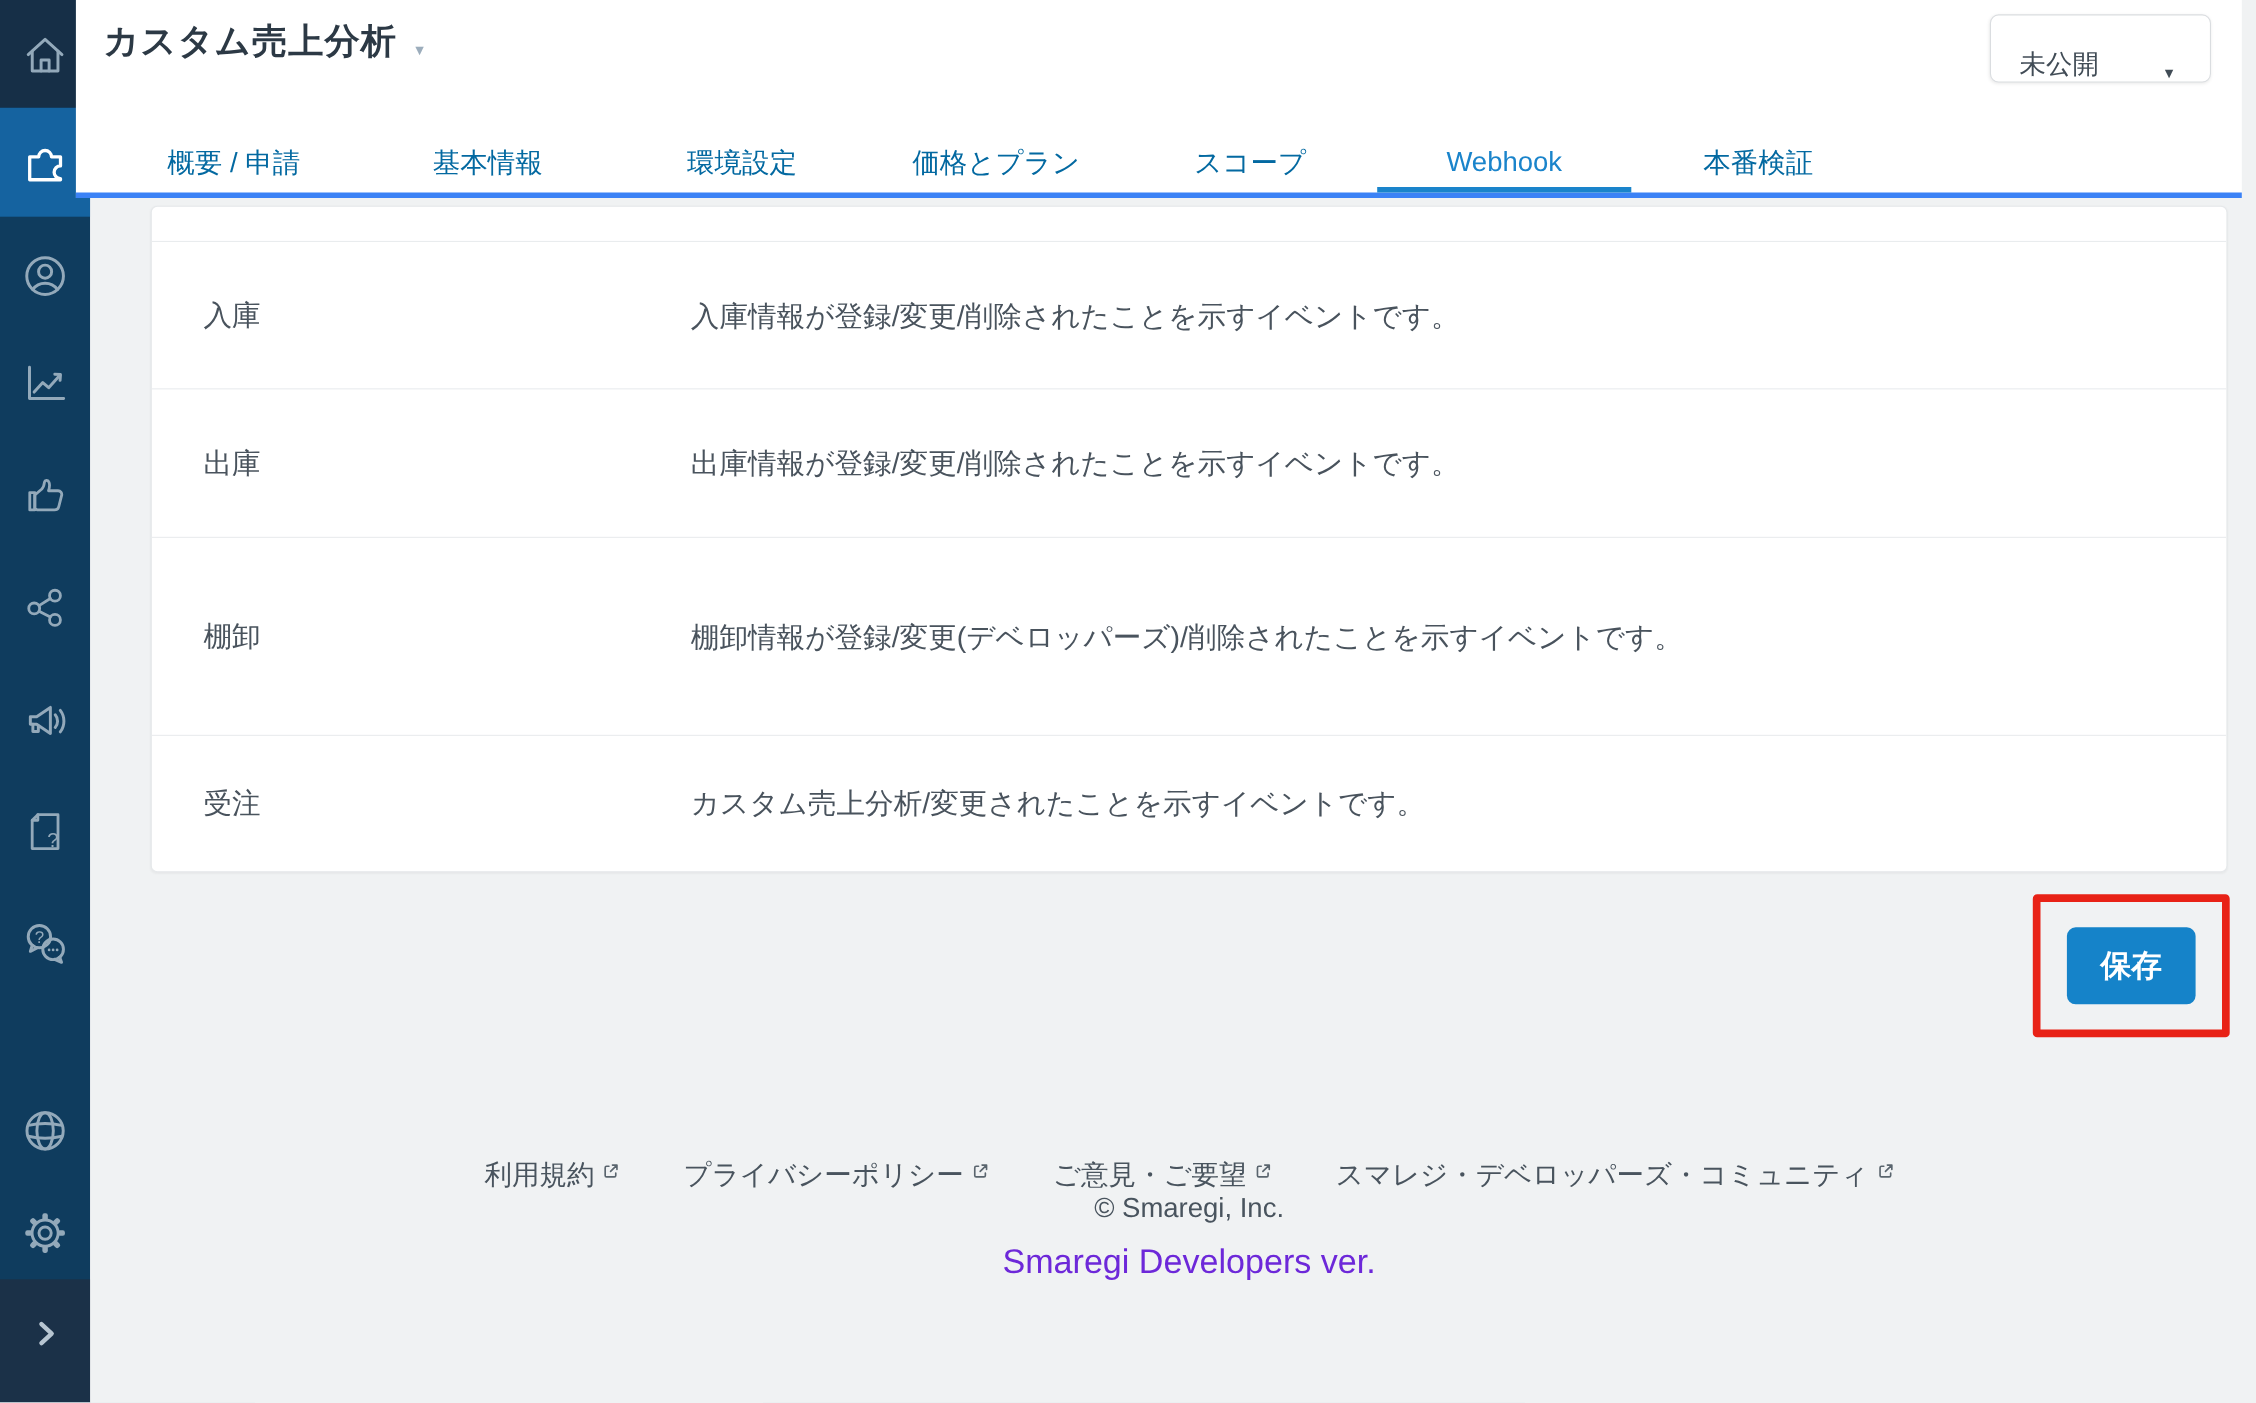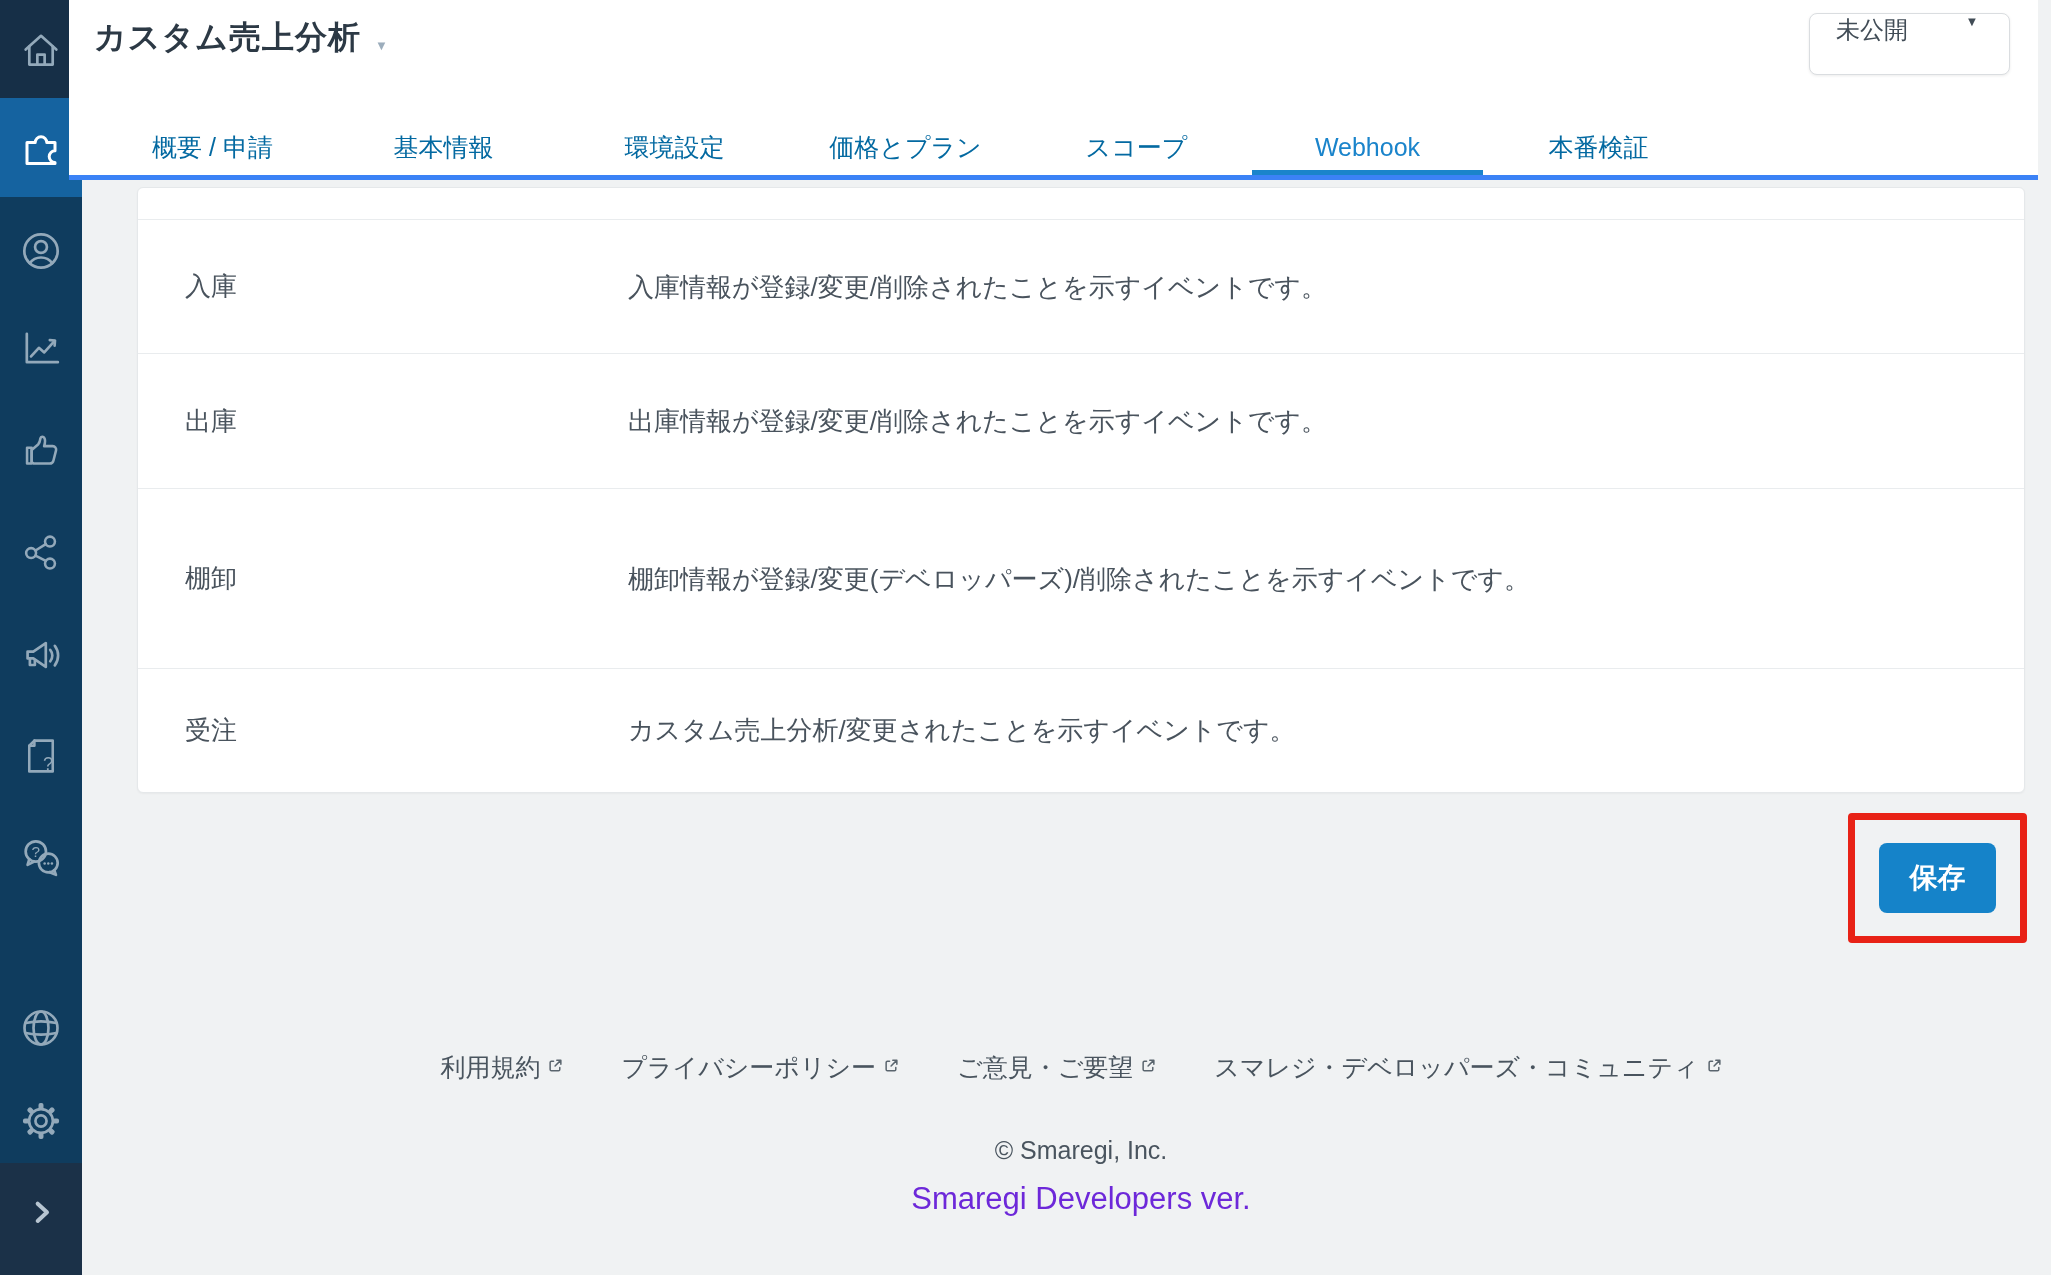--- a/index.html
+++ b/index.html
@@ -27,7 +27,7 @@
   .title-caret { font-size:13px; color:#9cadbc; margin-left:14px; margin-top:14px; cursor:pointer; }
   .status-btn { position:absolute; left:1740px; top:13px; width:201px; height:62px; background:#fff;
     border:1px solid #dadde0; border-radius:8px; box-shadow:0 1px 3px rgba(0,0,0,.08);
-    display:flex; align-items:flex-start; overflow:hidden; }
+    display:flex; align-items:flex-end; overflow:hidden; }
   .status-label { flex:1; display:flex; align-items:center; justify-content:center; font-size:24px; color:#414c56; cursor:pointer; }
   .status-divider { width:1px; background:#dadde0; }
   .status-caret-area { width:74px; display:flex; align-items:center; justify-content:center; cursor:pointer; }

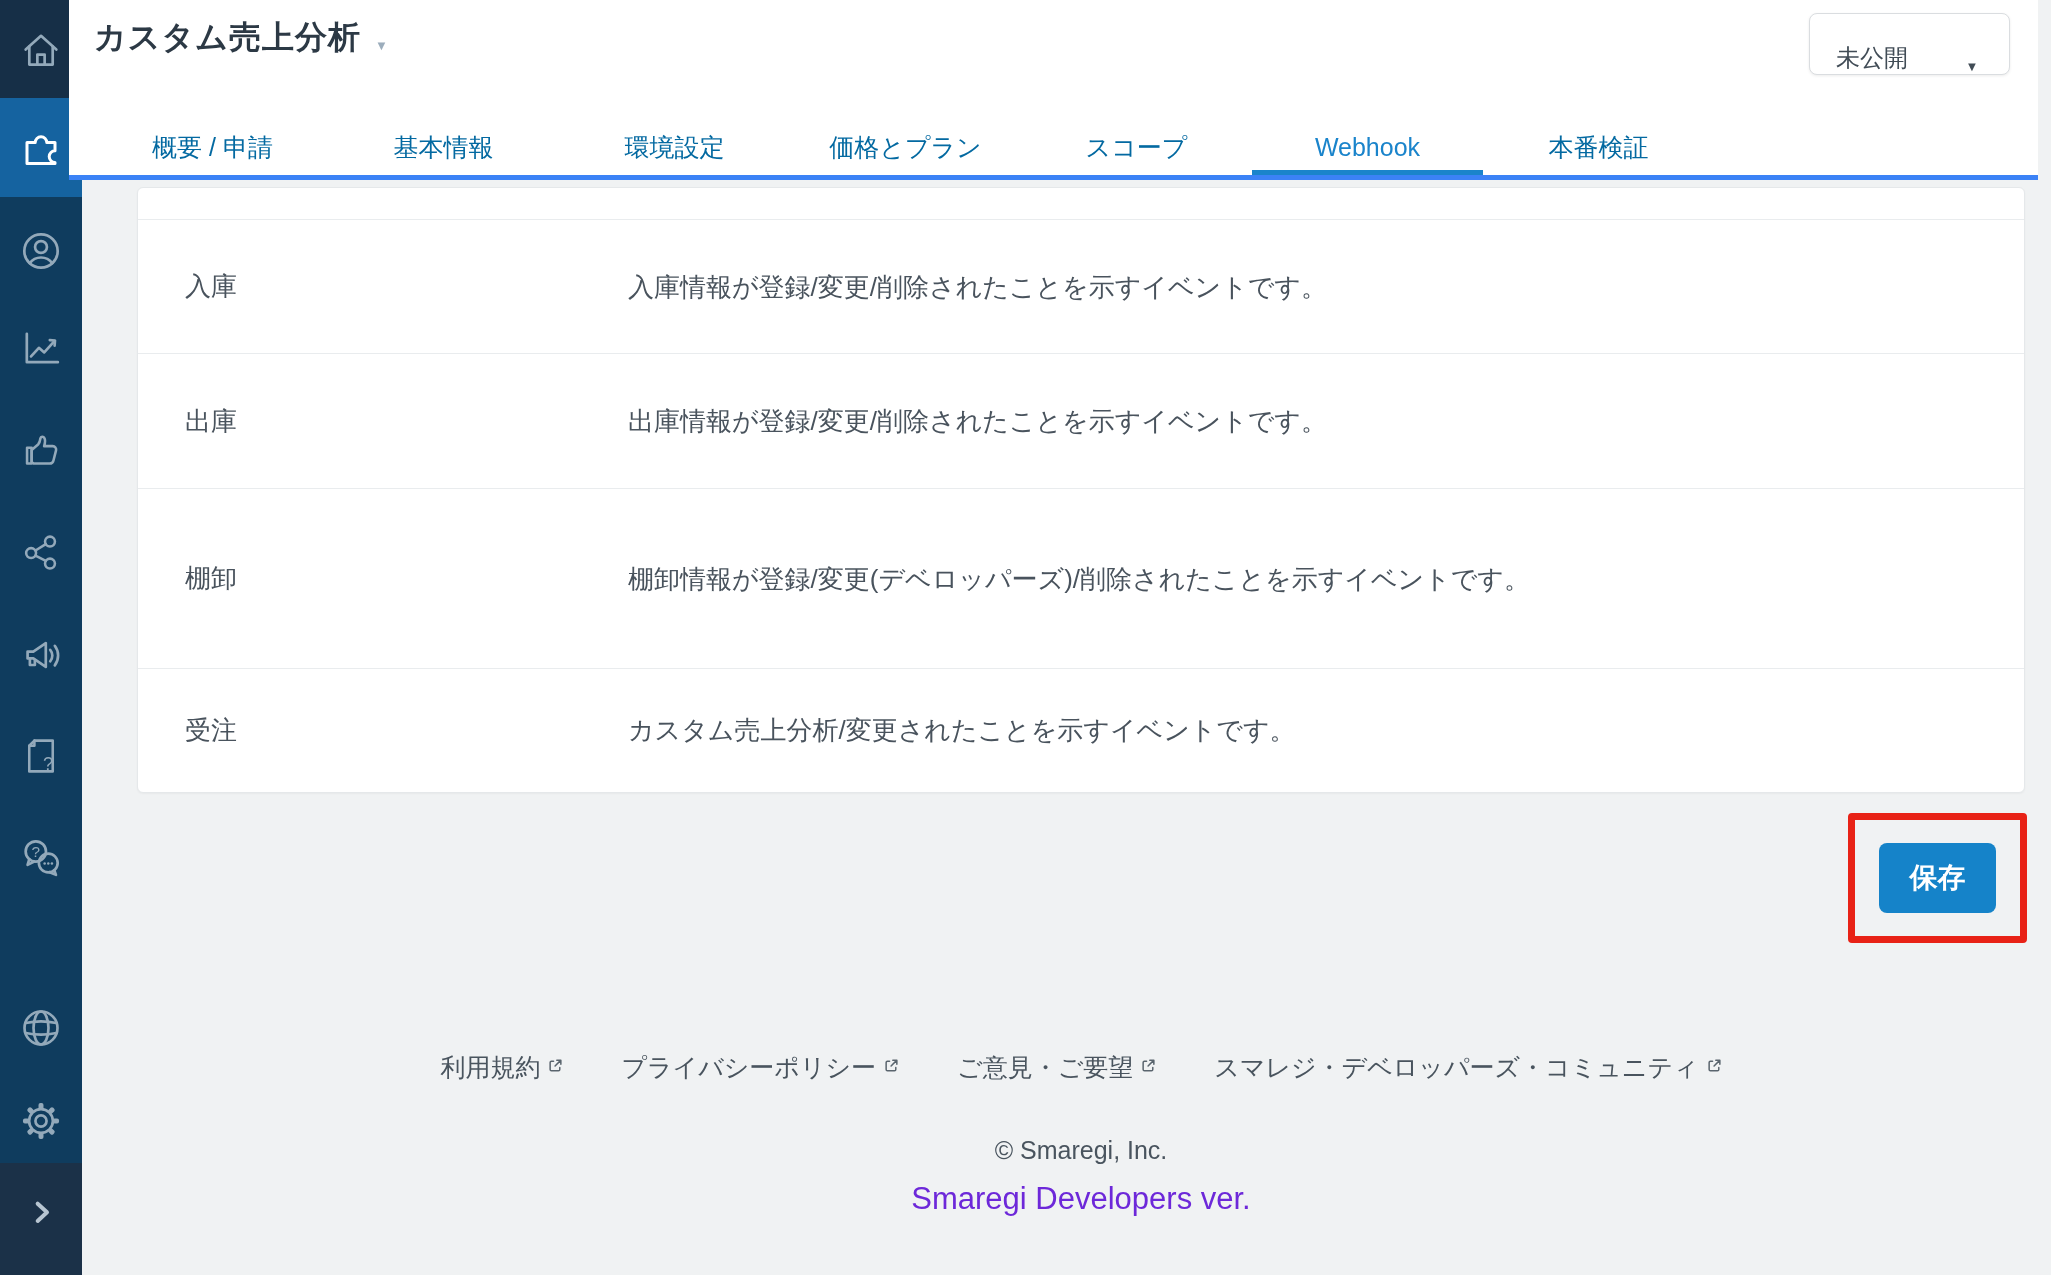--- a/index.html
+++ b/index.html
@@ -66,7 +66,7 @@
   .footer-link { display:inline-flex; align-items:center; font-size:25px; color:#49545e; text-decoration:none; cursor:pointer; }
   .ext-icon { margin-left:8px; margin-top:-6px; }
   .ext-icon svg { stroke:#5a656e; fill:none; stroke-width:1.4; stroke-linecap:round; stroke-linejoin:round; }
-  .footer-copyright { margin-top:52px; font-size:25px; color:#49545e; }
+  .footer-copyright { font-size:25px; color:#49545e; }
   .footer-version { margin-top:16px; font-size:31px; color:#6d28d9; }
 </style>
 </head>

